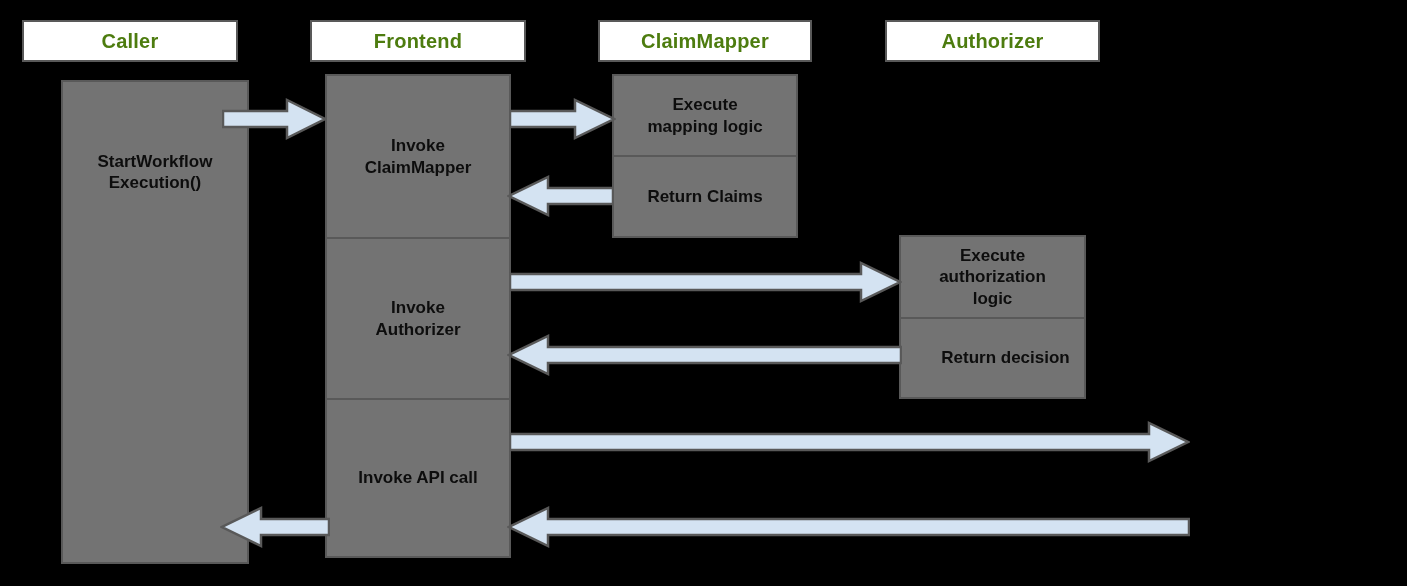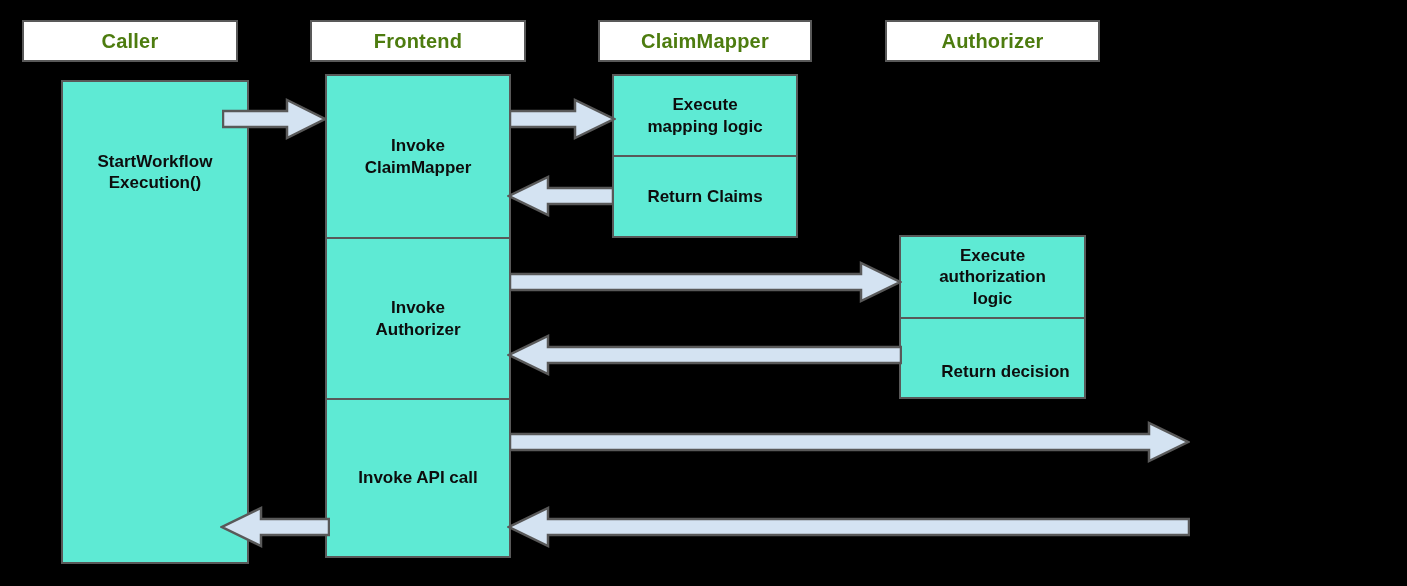--- a/index.html
+++ b/index.html
@@ -35,7 +35,7 @@
   
   .act-box {
     position: absolute;
-    background: #5eead4;
+    background: #737373;
     border: 2px solid #595959;
     box-sizing: border-box;
   }

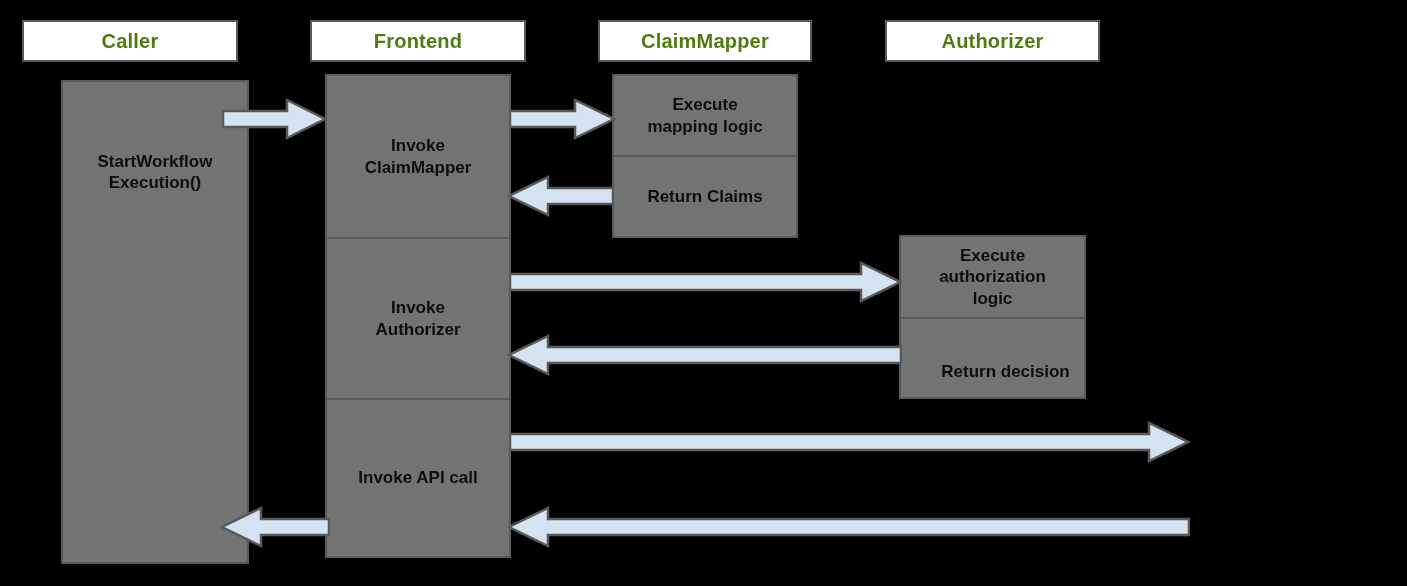--- a/index.html
+++ b/index.html
@@ -131,7 +131,7 @@
 logic</span>
     </div>
     <div class="act-div" style="top:80px;"></div>
-    <div class="act-cell" style="top:96px; height:78px;padding-left:32px;">
+    <div class="act-cell" style="top:82px; height:78px;padding-left:32px;">
       <span style="white-space:pre-line;">Return decision</span>
     </div>
   </div>

